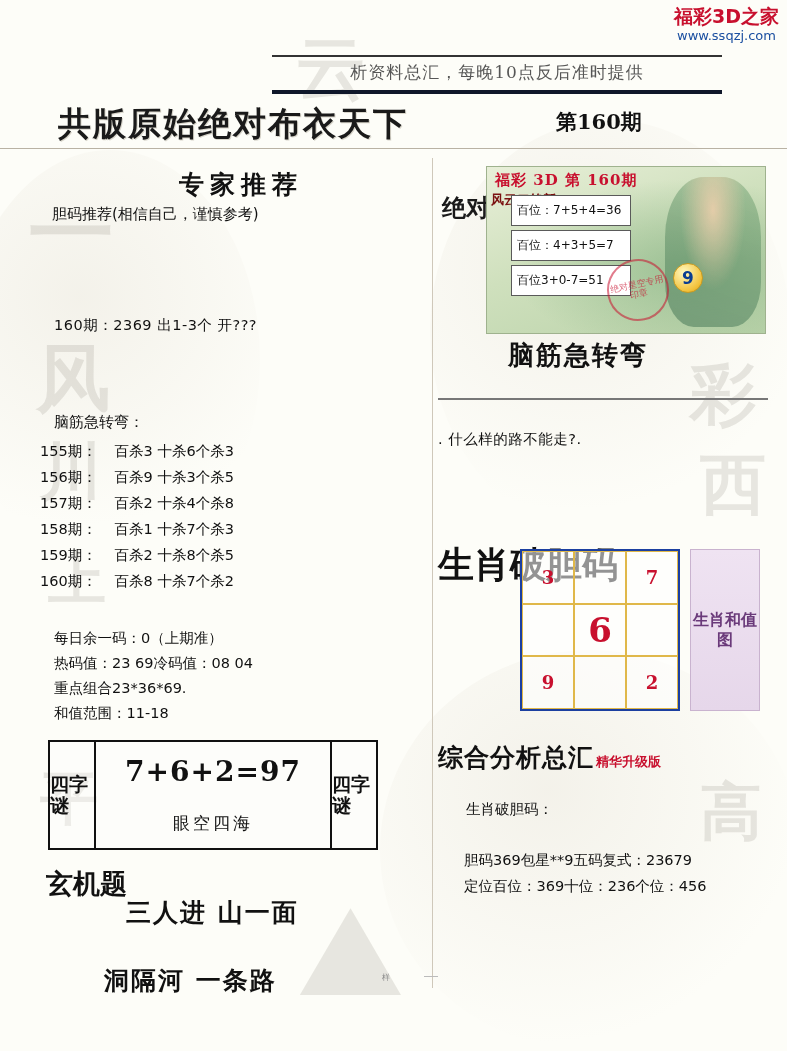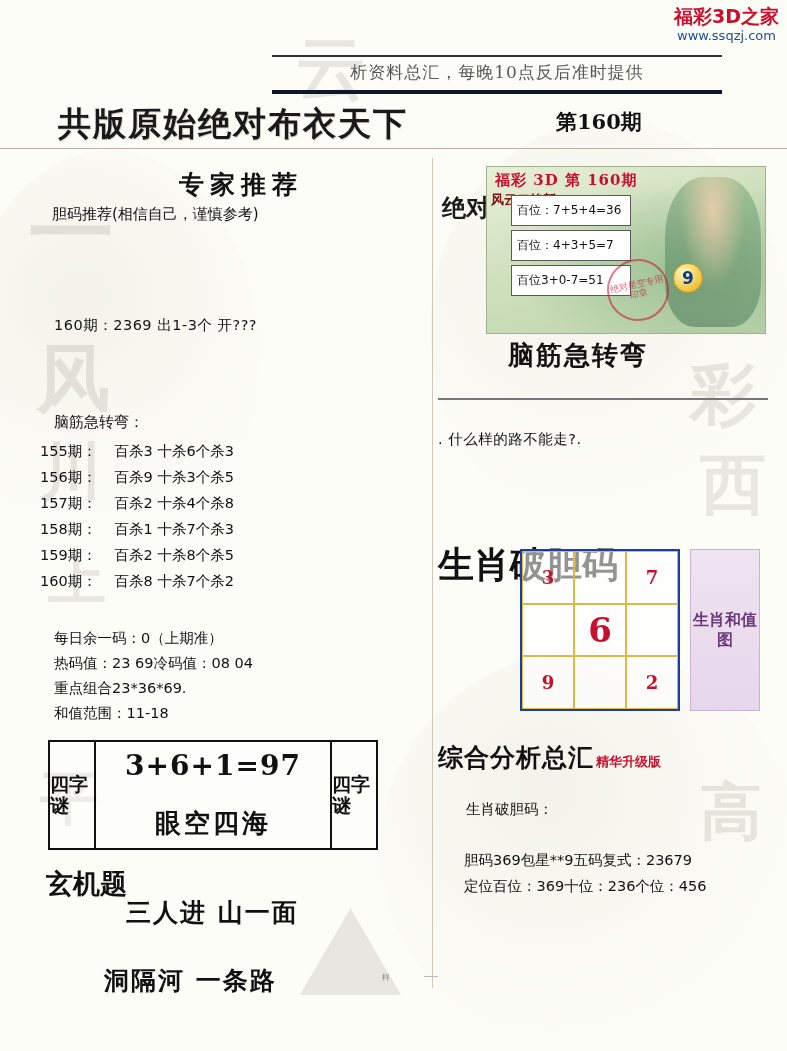--- a/index.html
+++ b/index.html
@@ -354,7 +354,7 @@
 <div class="riddle-box">
   <div class="riddle-side">四字谜</div>
   <div class="riddle-mid">
-    <div class="eq">3+6+1=97</div>
+    <div class="eq">7+6+2=97</div>
     <div class="ph">眼空四海</div>
   </div>
   <div class="riddle-side right">四字谜</div>

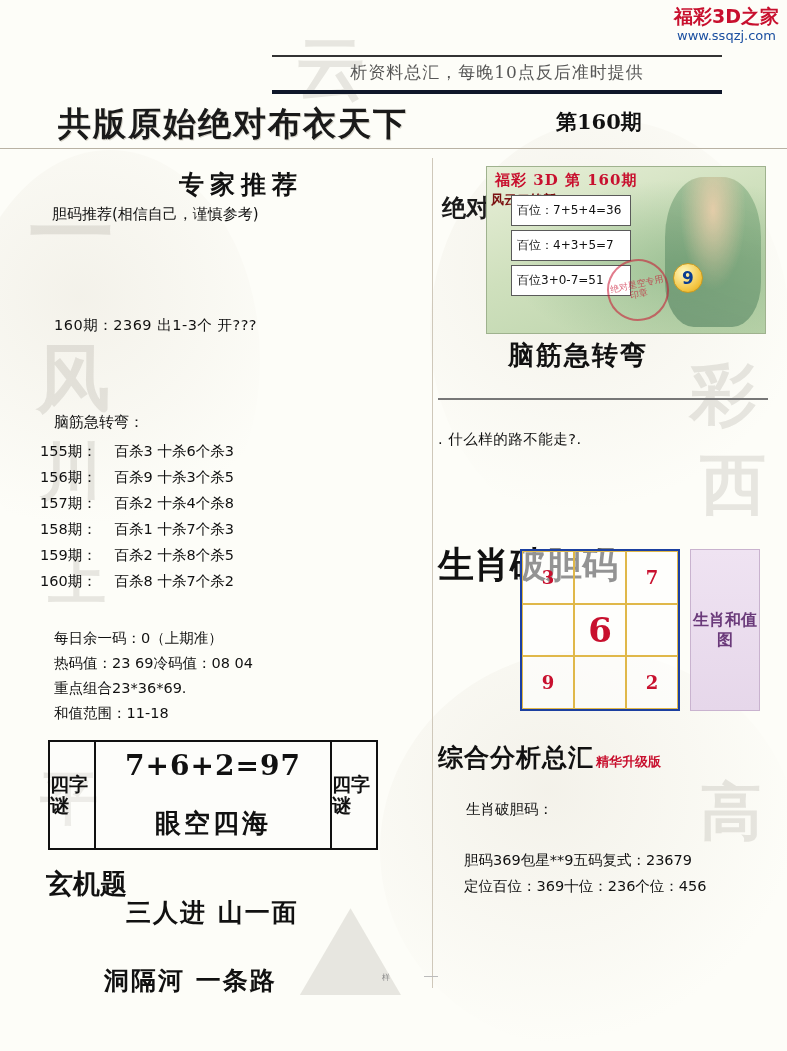--- a/index.html
+++ b/index.html
@@ -120,7 +120,7 @@
     font-family: "DejaVu Serif", "Liberation Serif", serif;
   }
   .riddle-mid .eq { font-size: 28px; font-weight: bold; letter-spacing: 1px; }
-  .riddle-mid .ph { font-size: 26px; font-weight: bold; margin-top: 24px; letter-spacing: 3px; }
+  .riddle-mid .ph { font-size: 17px; font-weight: normal; margin-top: 24px; letter-spacing: 3px; }
 
   
   .mystery { position: absolute; left: 40px; top: 868px; width: 380px; height: 150px; }

